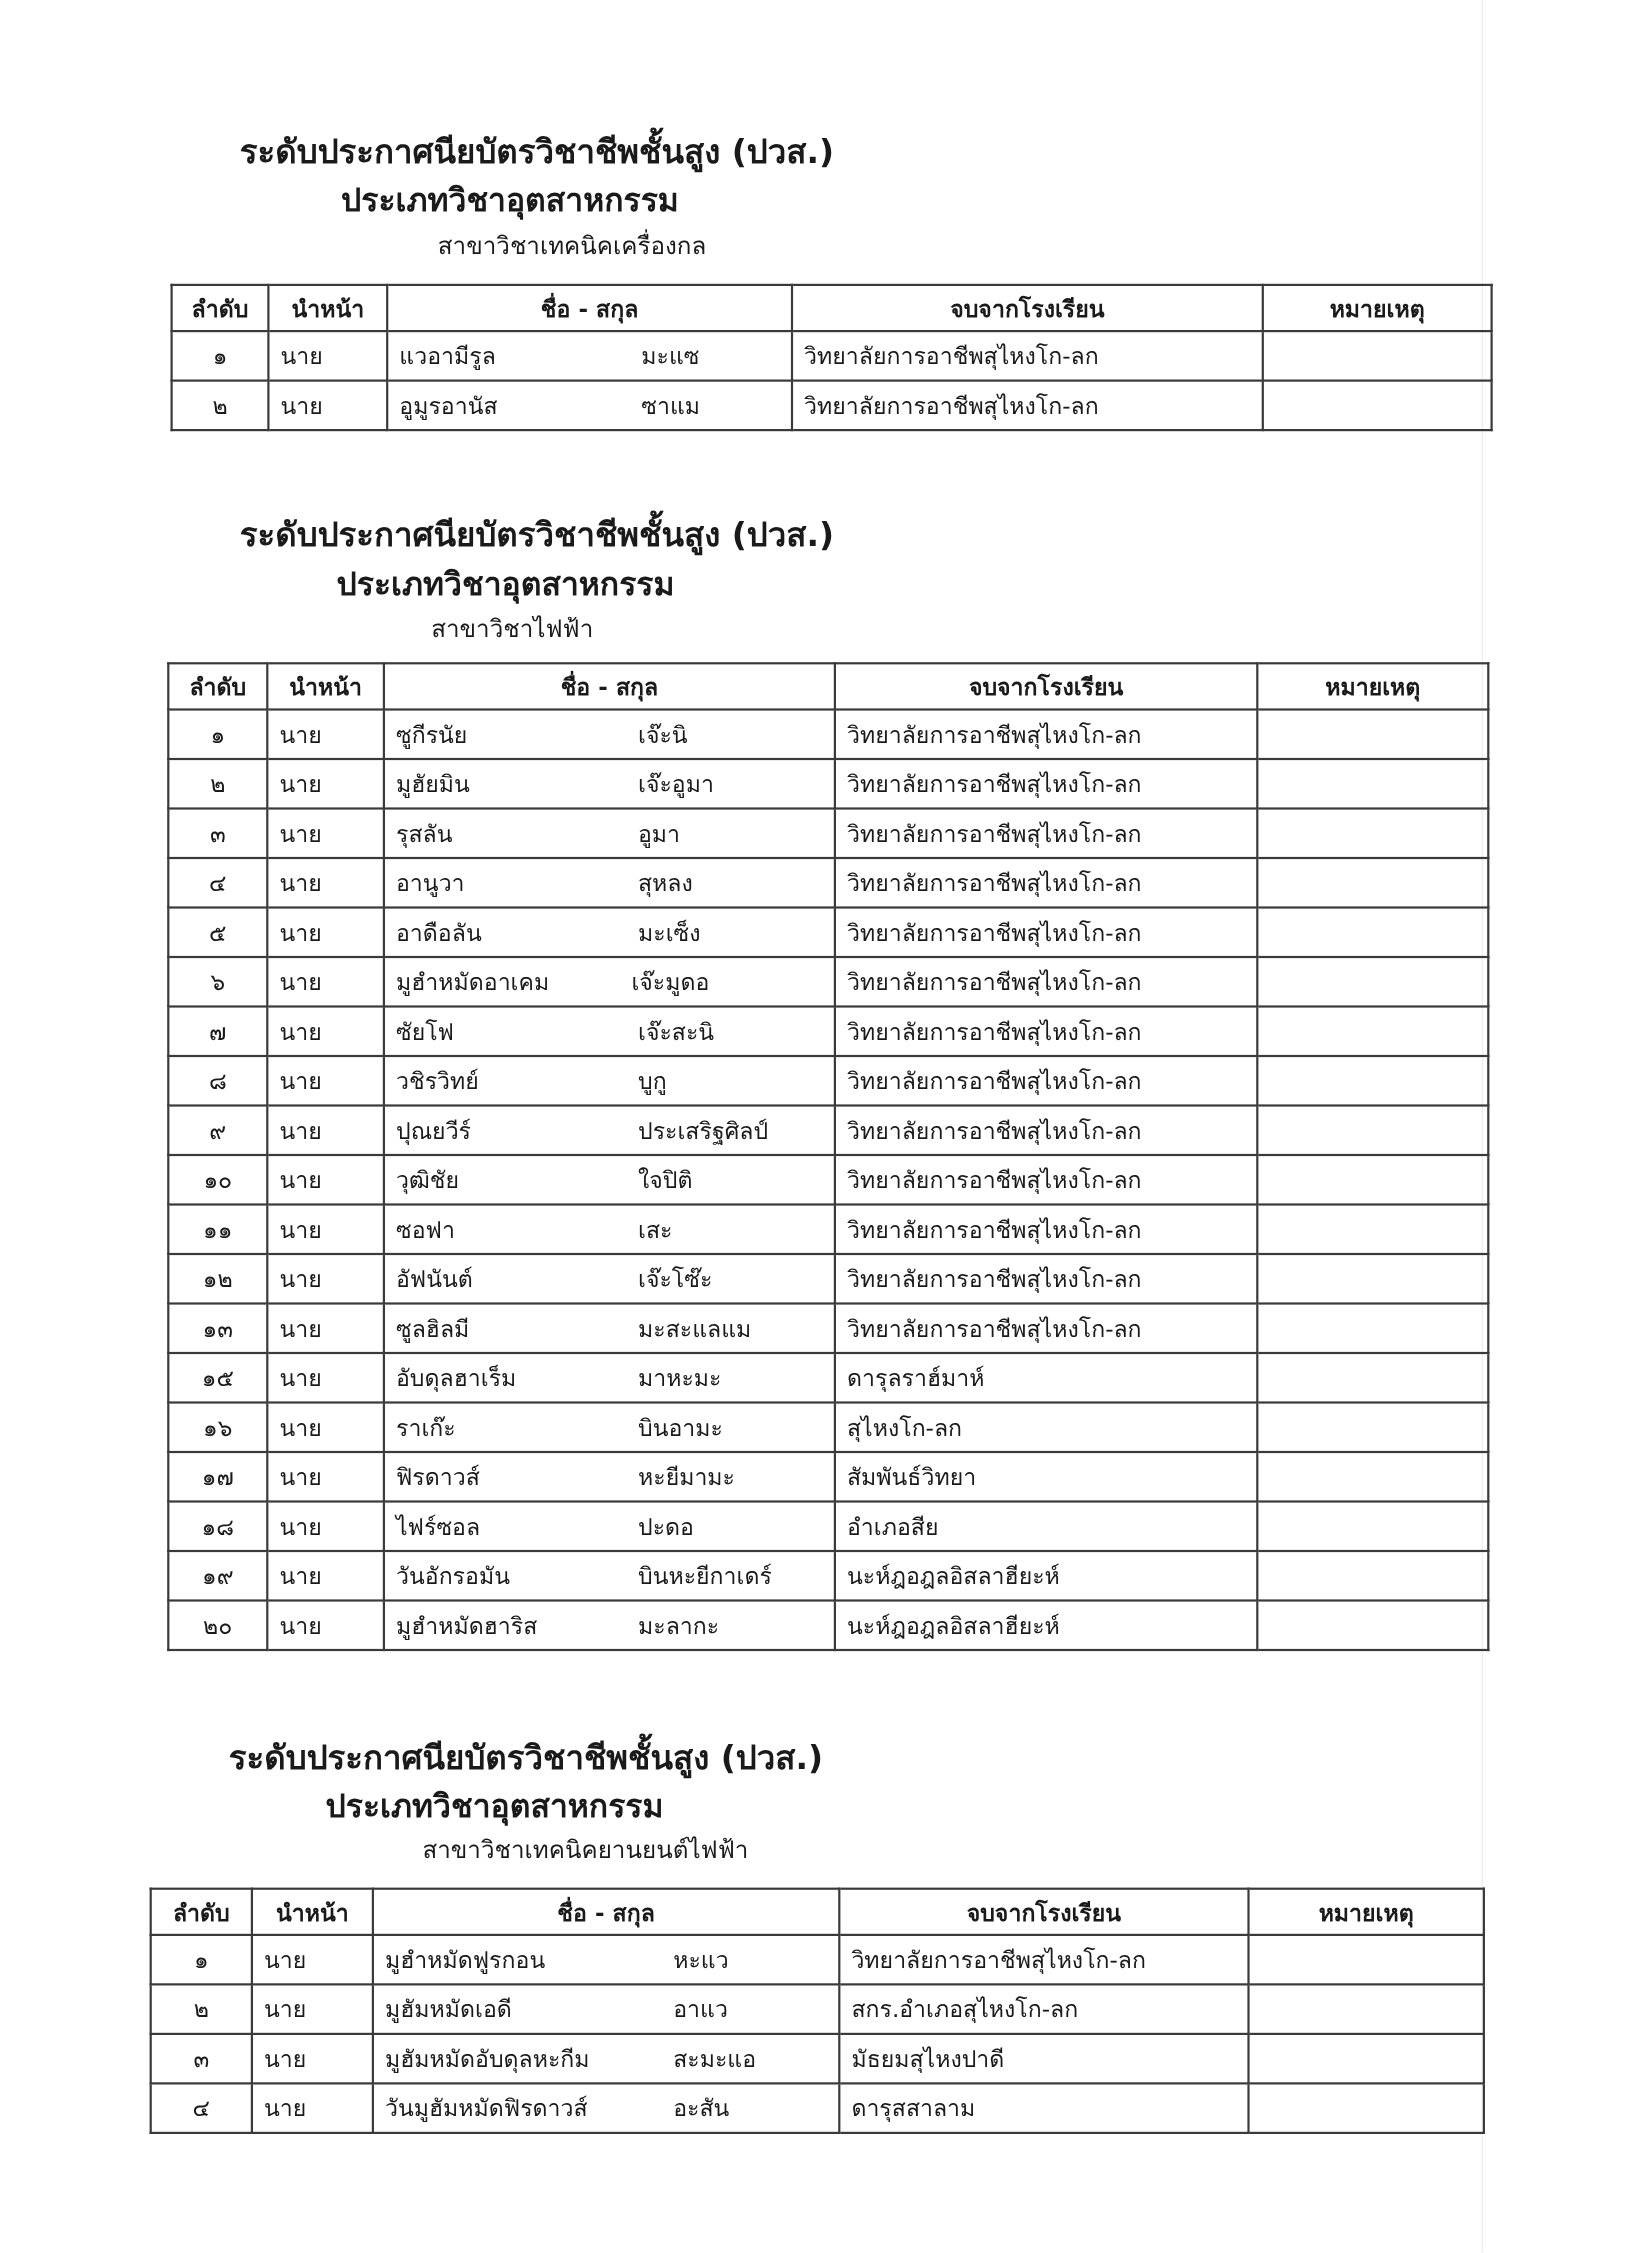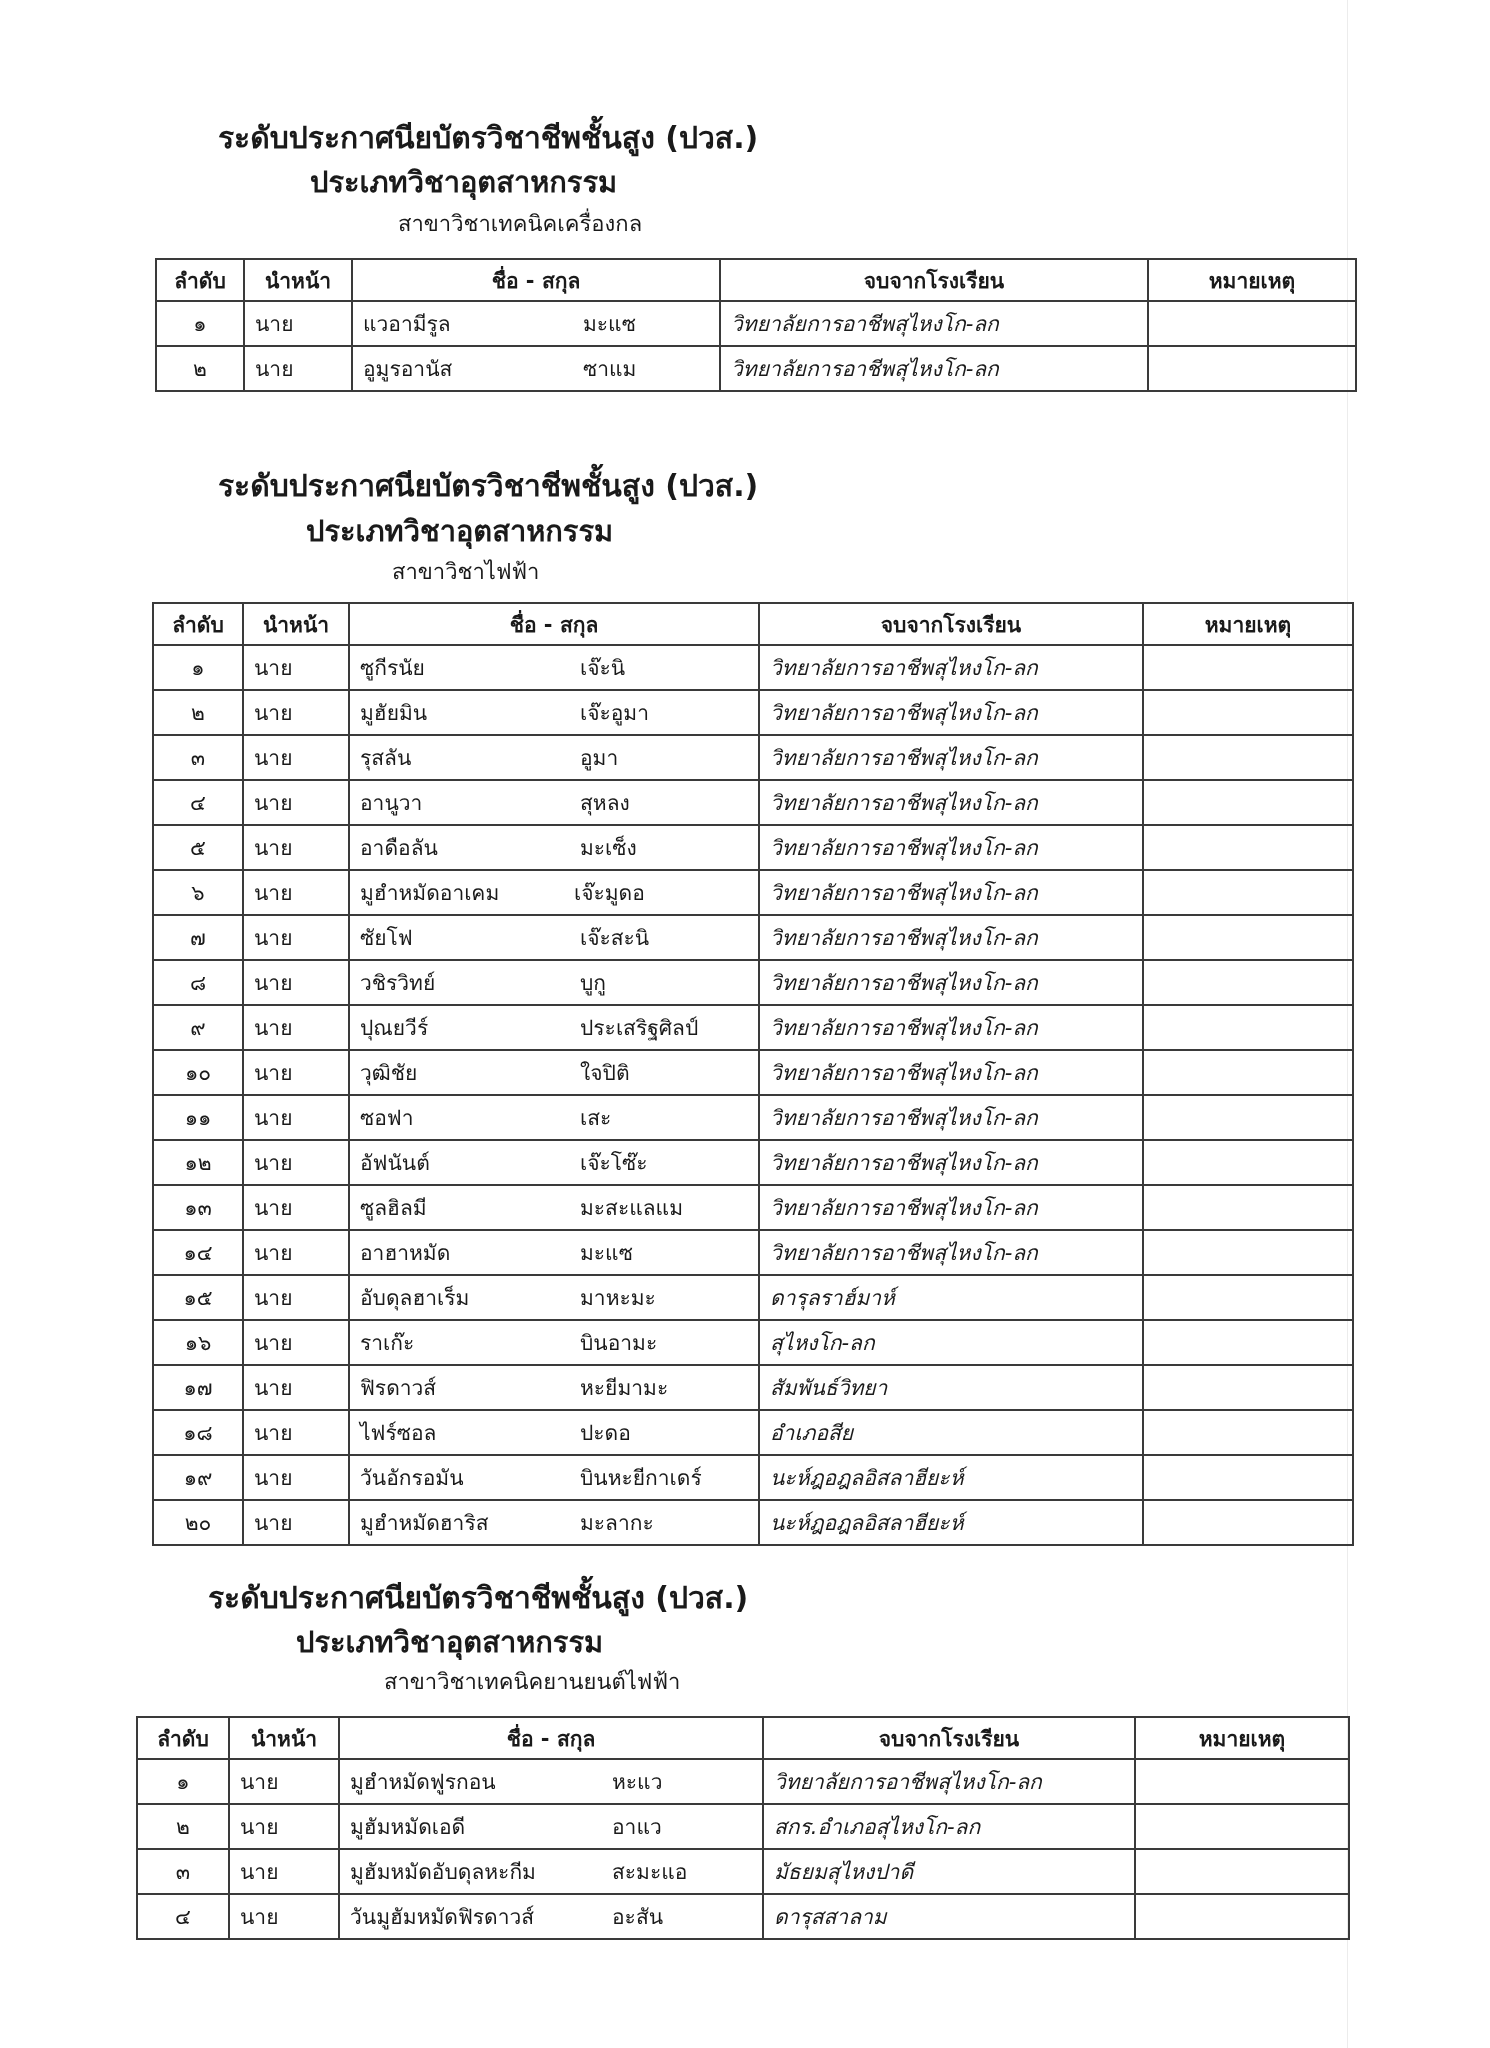--- a/index.html
+++ b/index.html
@@ -28,7 +28,7 @@
   .fn { display: inline-block; }
   .ln { display: inline-block; position: absolute; }
   td.c-name { position: relative; margin-left: 20px; }
-  td.c-school { text-align: left; font-style: italic; }
+  td.c-school { text-align: left; }
 </style>
 </head>
 <body>

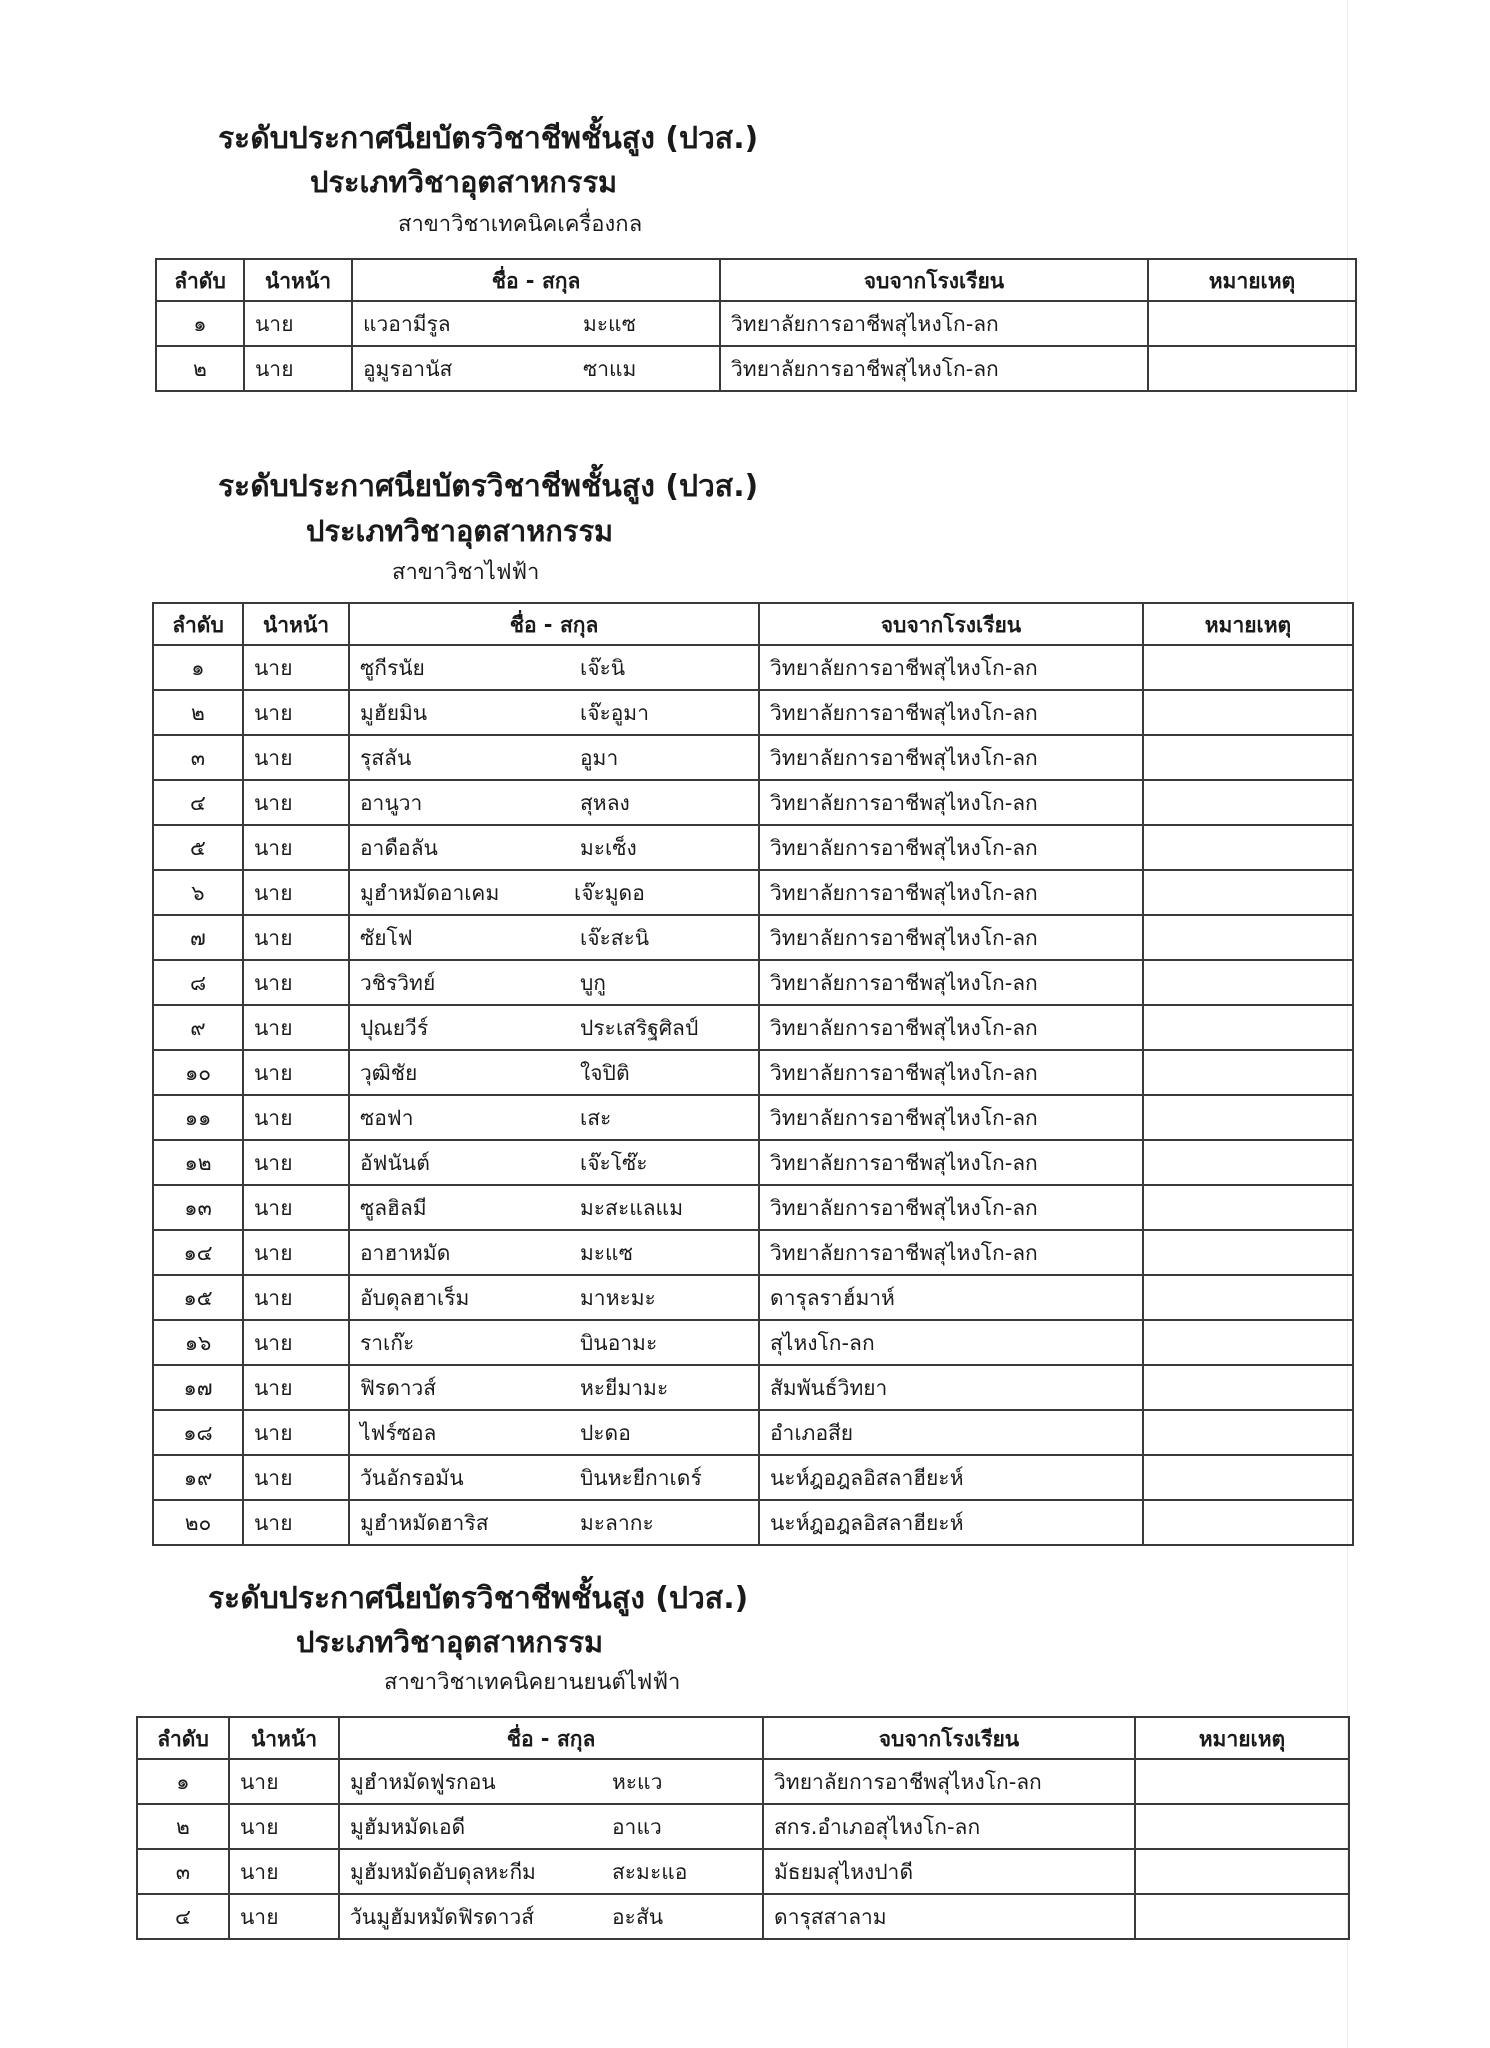--- a/index.html
+++ b/index.html
@@ -189,13 +189,6 @@
           <td class="c-remark"></td>
         </tr>
         <tr>
-          <td class="c-no">๑๔</td>
-          <td class="c-title">นาย</td>
-          <td class="c-name"><span class="fn">อาฮาหมัด</span><span class="ln" style="left:230px">มะแซ</span></td>
-          <td class="c-school">วิทยาลัยการอาชีพสุไหงโก-ลก</td>
-          <td class="c-remark"></td>
-        </tr>
-        <tr>
           <td class="c-no">๑๕</td>
           <td class="c-title">นาย</td>
           <td class="c-name"><span class="fn">อับดุลฮาเร็ม</span><span class="ln" style="left:230px">มาหะมะ</span></td>

